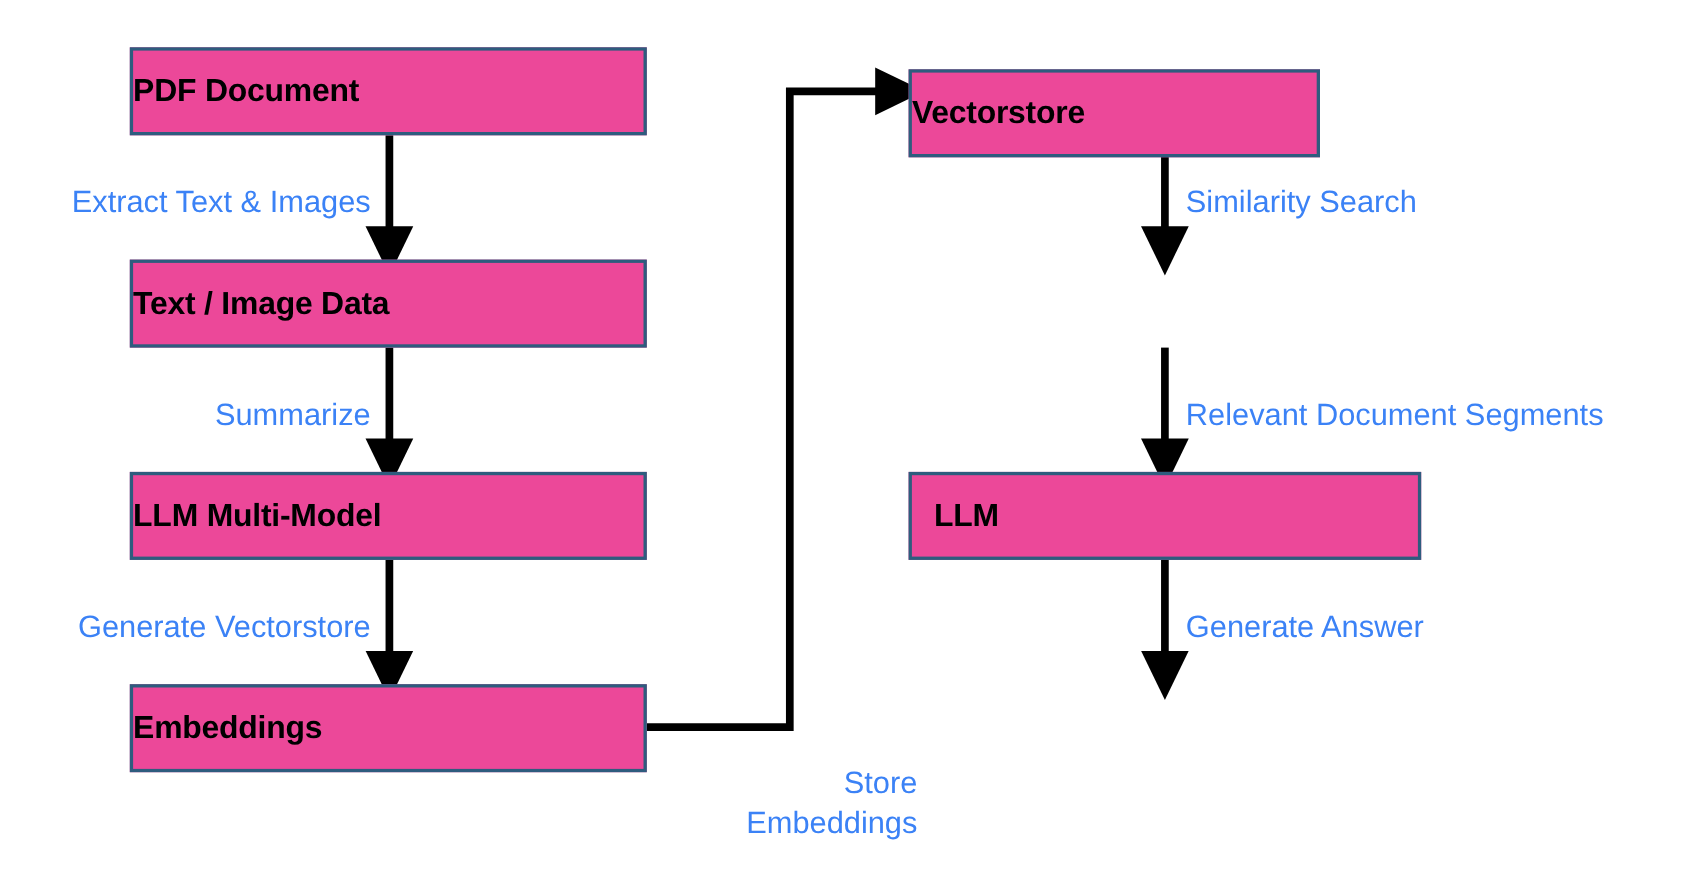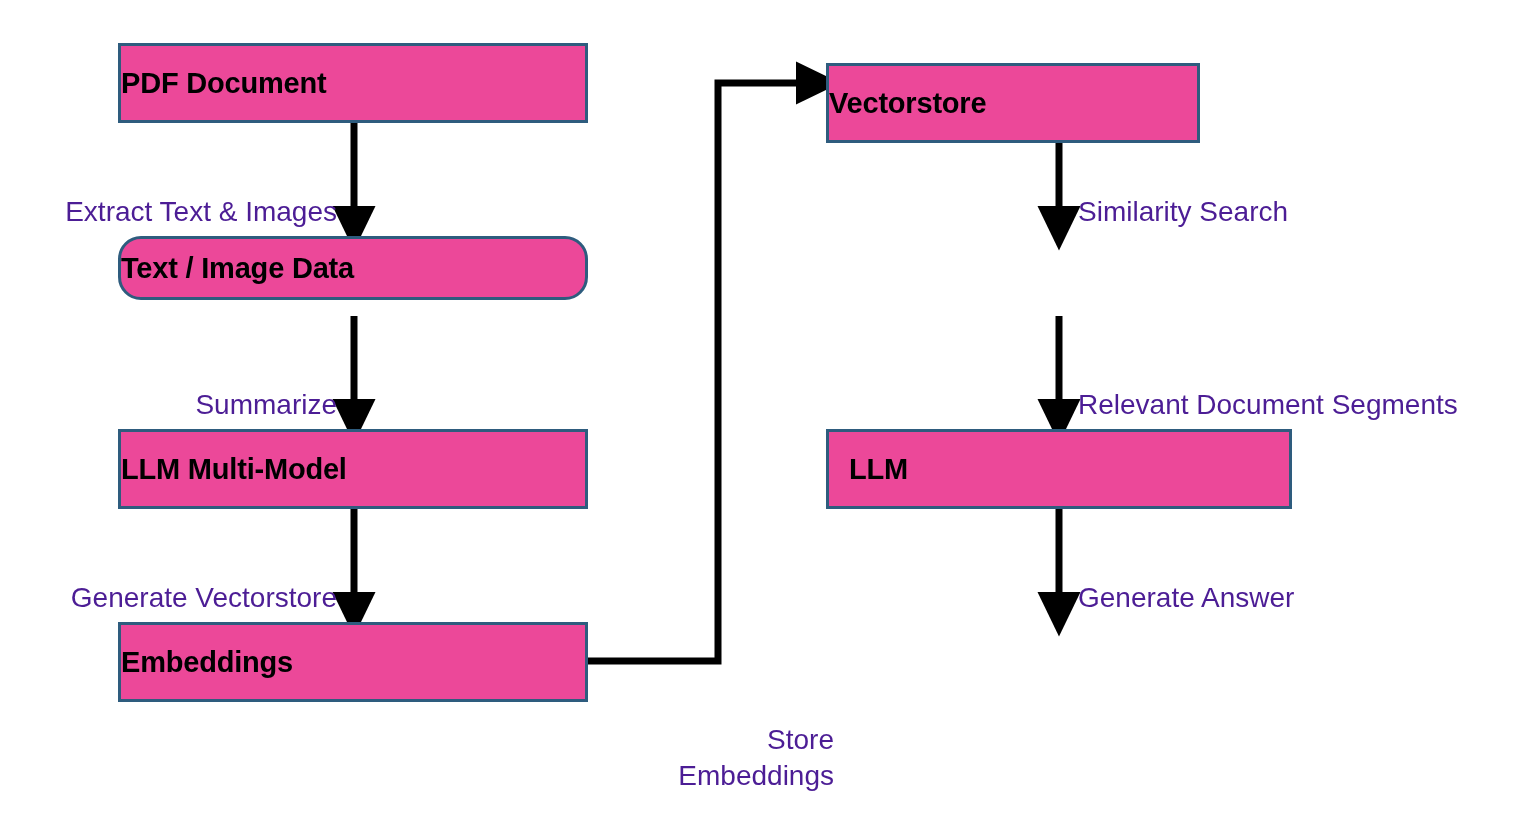--- a/index.html
+++ b/index.html
@@ -38,10 +38,9 @@
     position: absolute;
     font-size: 28px;
     font-weight: normal;
-    color: #4c1d95;
+    color: #3b82f6;
     line-height: 1.28;
     white-space: nowrap;
-    margin-top: 28px;
   }
   .edge-label.align-right {
     text-align: right;

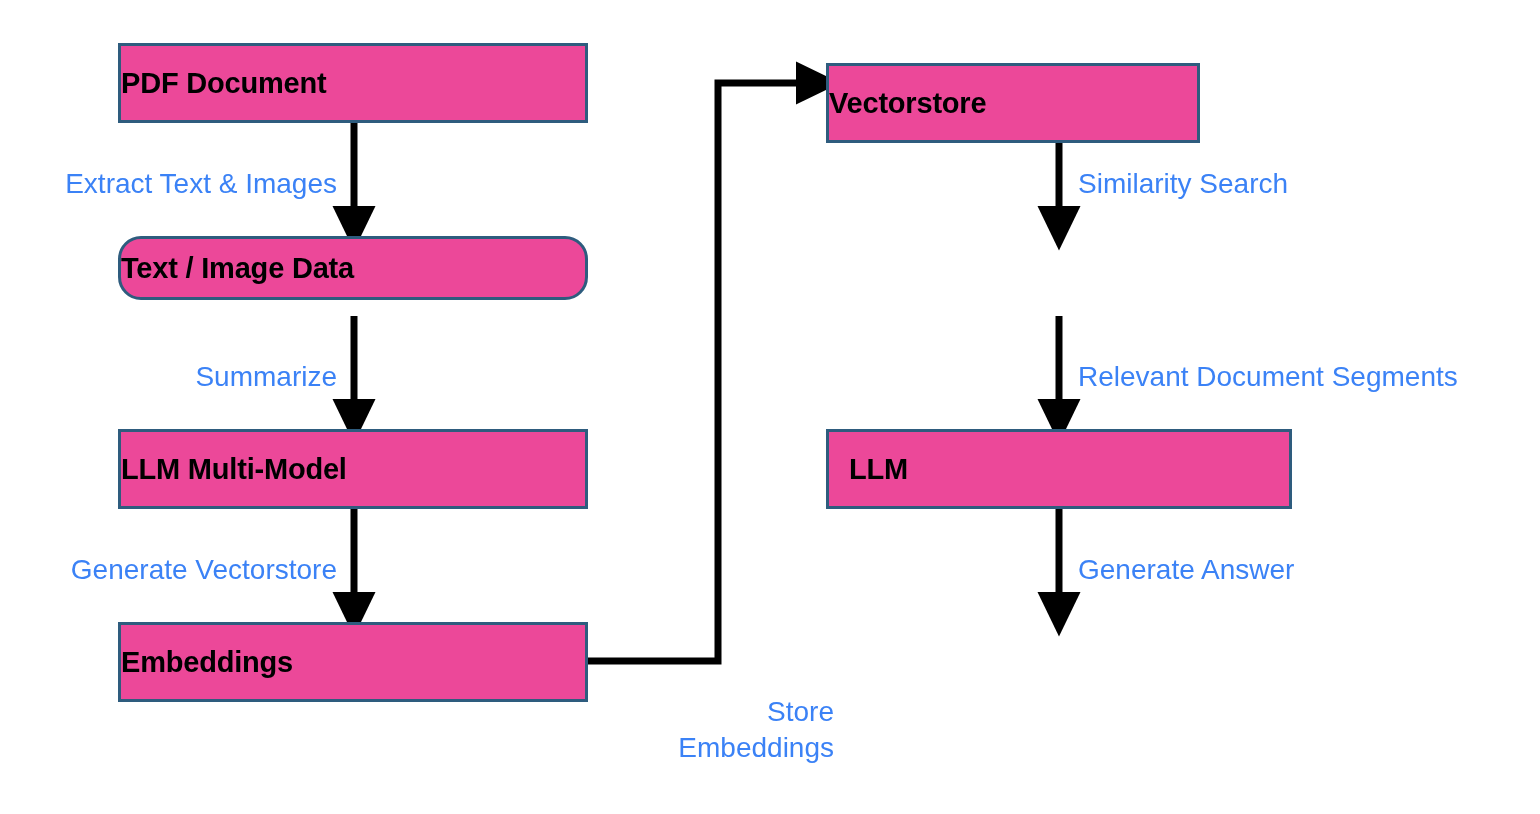--- a/index.html
+++ b/index.html
@@ -106,7 +106,7 @@
     <span class="node-label">PDF Document</span>
   </div>
 
-  <div class="node" style="left:118px; top:236px; width:470px; height:64px;border-radius:23px;">
+  <div class="node" style="left:118px; top:236px; width:470px; height:80px;">
     <span class="node-label">Text / Image Data</span>
   </div>
 

